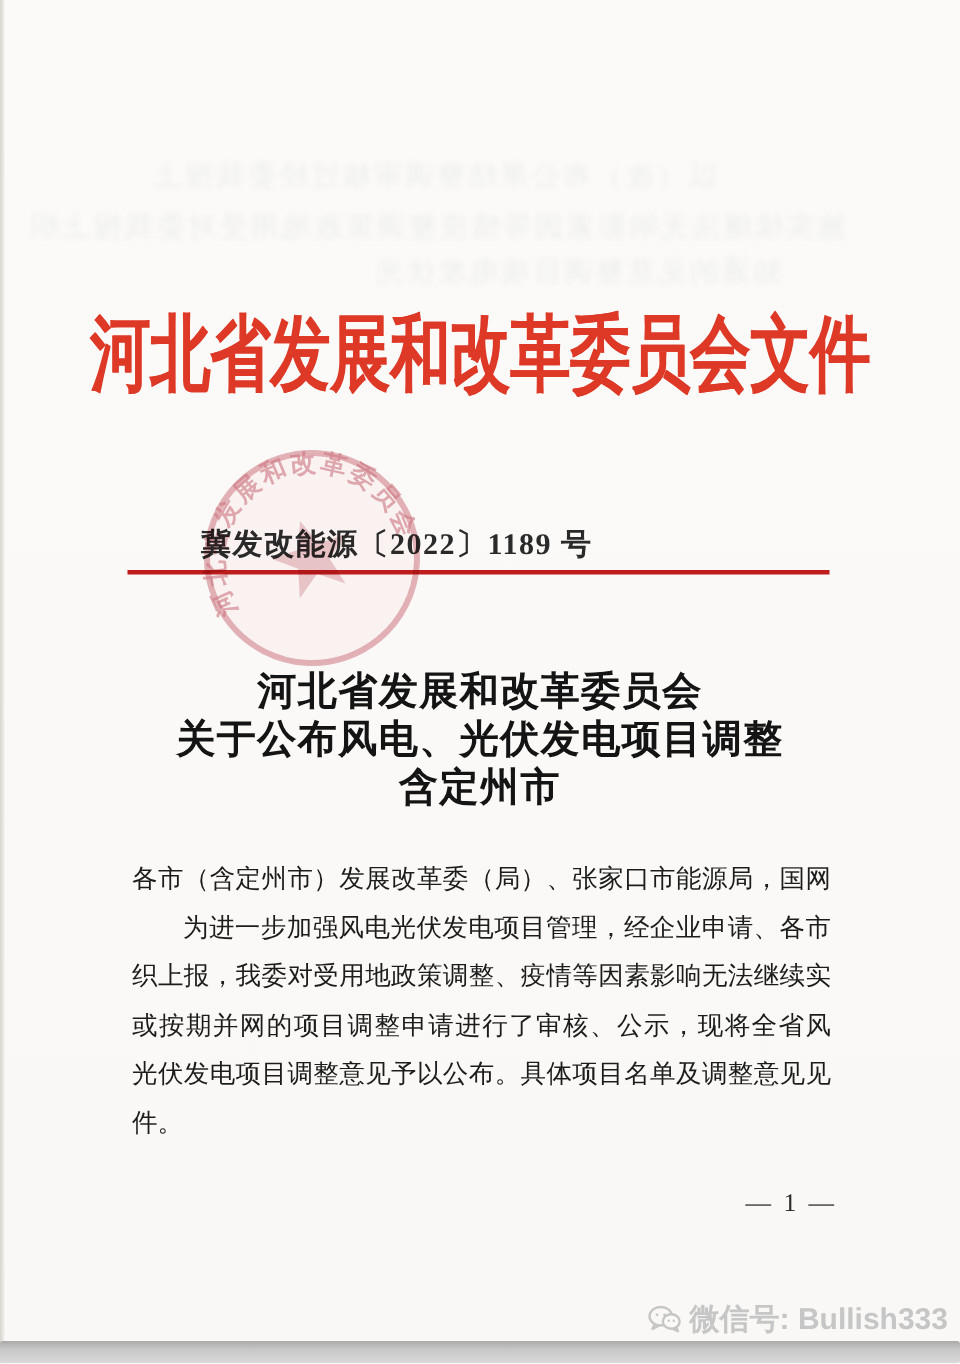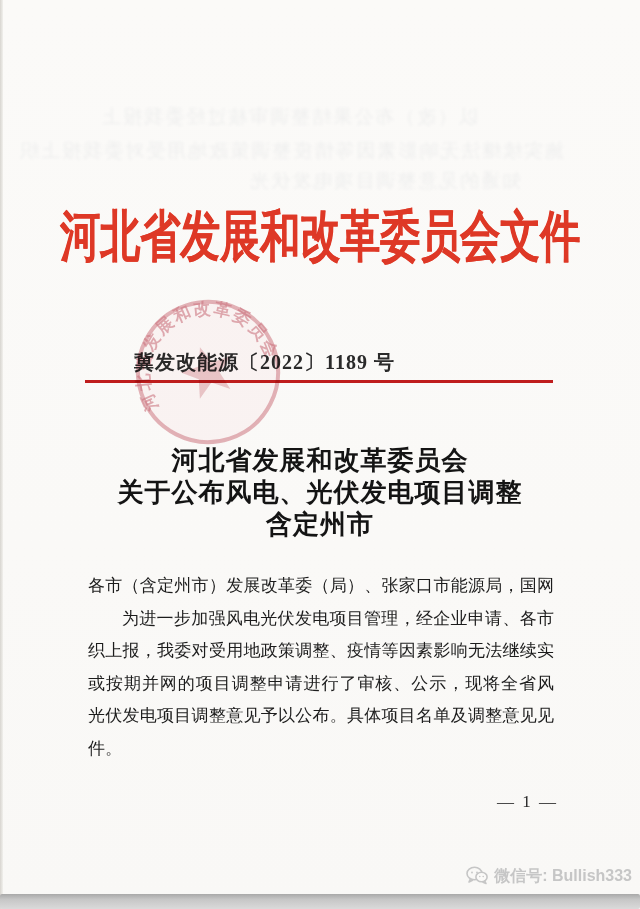--- a/index.html
+++ b/index.html
@@ -111,10 +111,10 @@
   .watermark {
     position: absolute;
     top: 866px; right: 8px;
-    display: flex; gap: 6px;
+    display: flex; align-items: center; gap: 6px;
     color: #c6c6c6;
     font-family: "Liberation Sans", "DejaVu Sans", sans-serif;
-    font-size: 16px;
+    font-size: 20px;
     font-weight: 600;
   }
   .watermark svg { display: block; }

